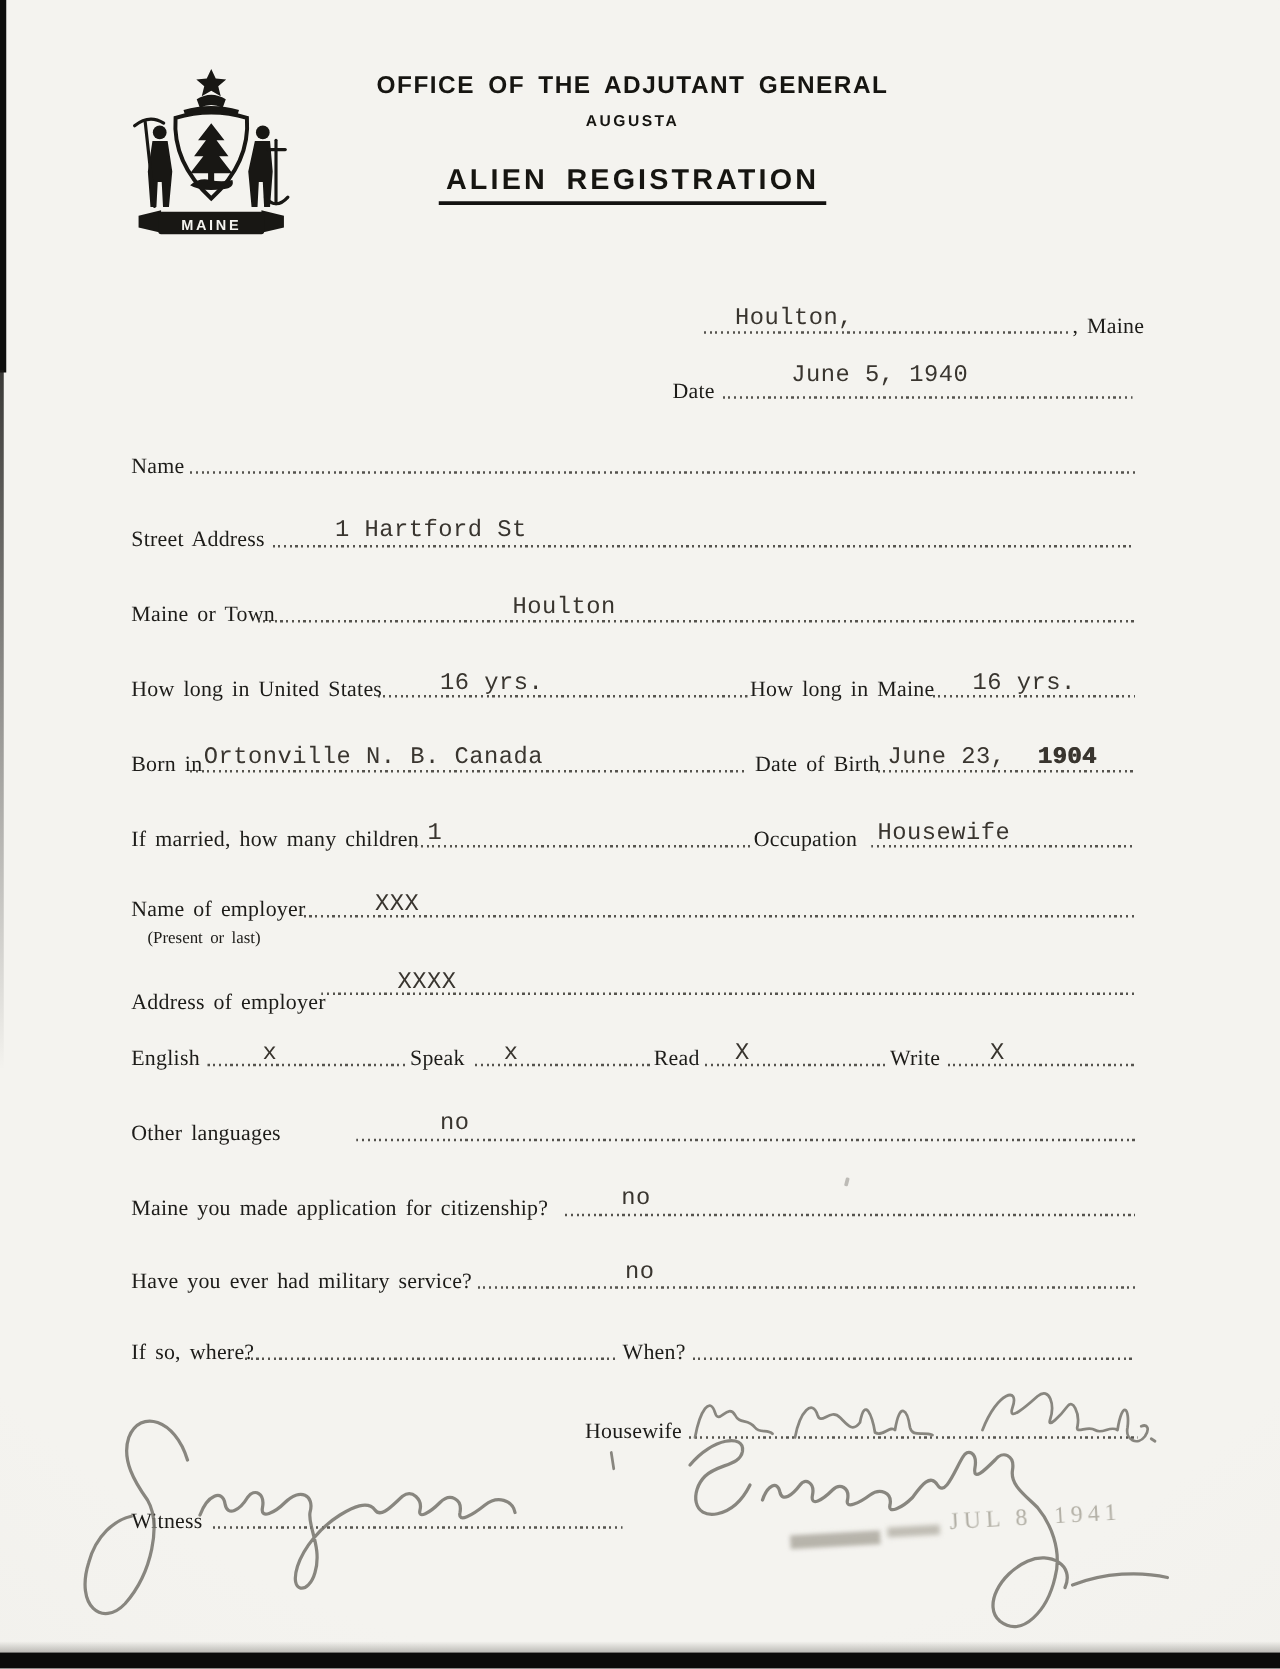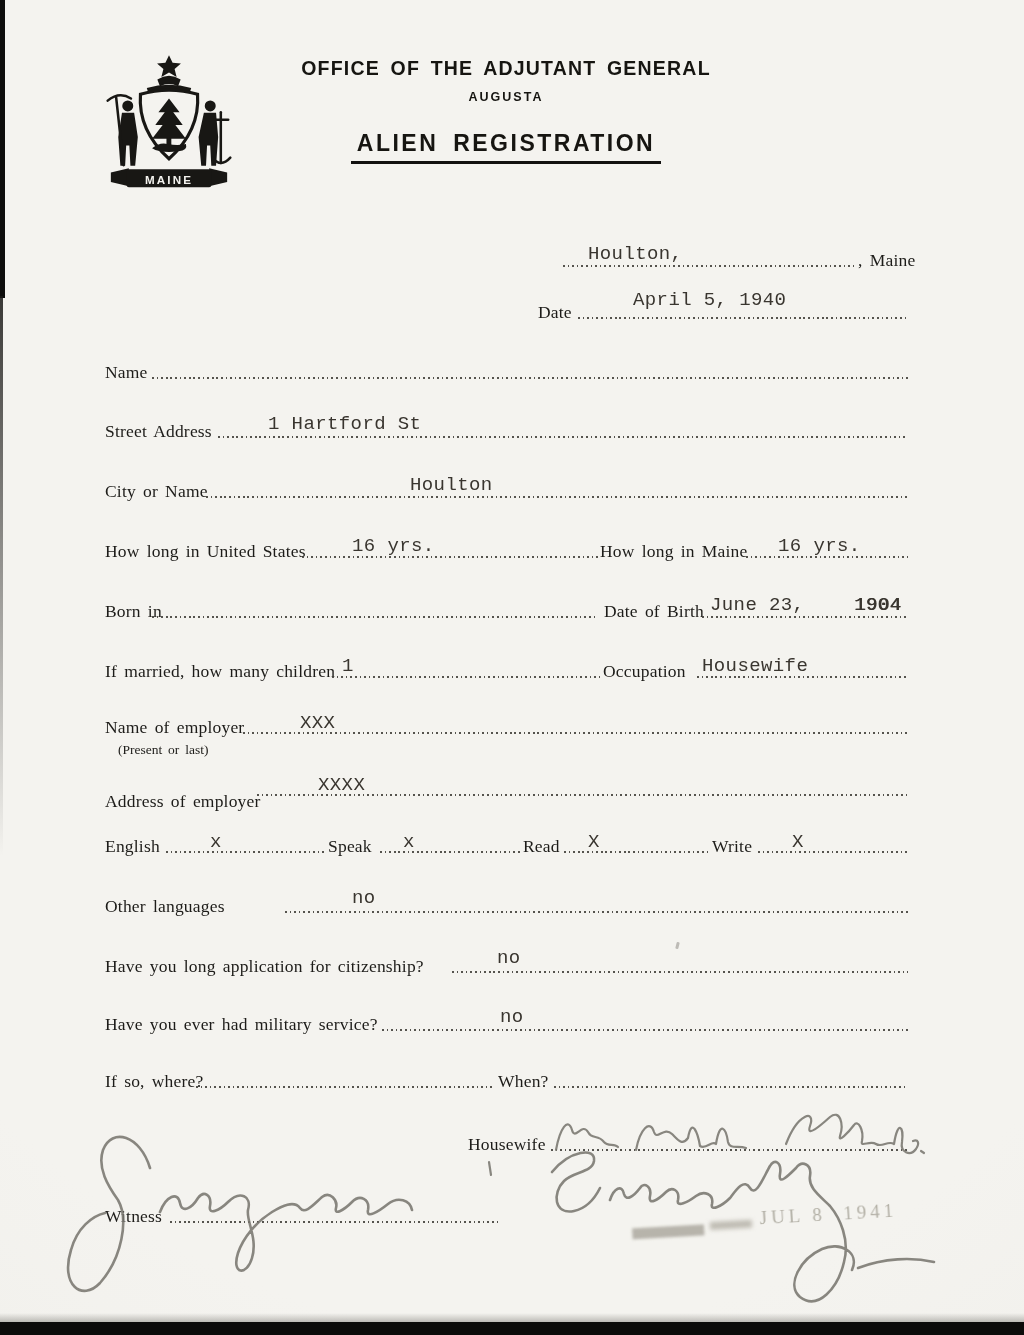--- a/index.html
+++ b/index.html
@@ -103,7 +103,7 @@
 
   <span class="lbl" style="left:538px;top:302px;">Date</span>
   <div class="dots" style="left:578px;top:317px;width:328px;"></div>
-  <span class="typed" style="left:633px;top:289px;">April 5, 1940</span>
+  <span class="typed" style="left:633px;top:289px;">June 5, 1940</span>
 
   <span class="lbl" style="left:105px;top:362px;">Name</span>
   <div class="dots" style="left:152px;top:377px;width:756px;"></div>

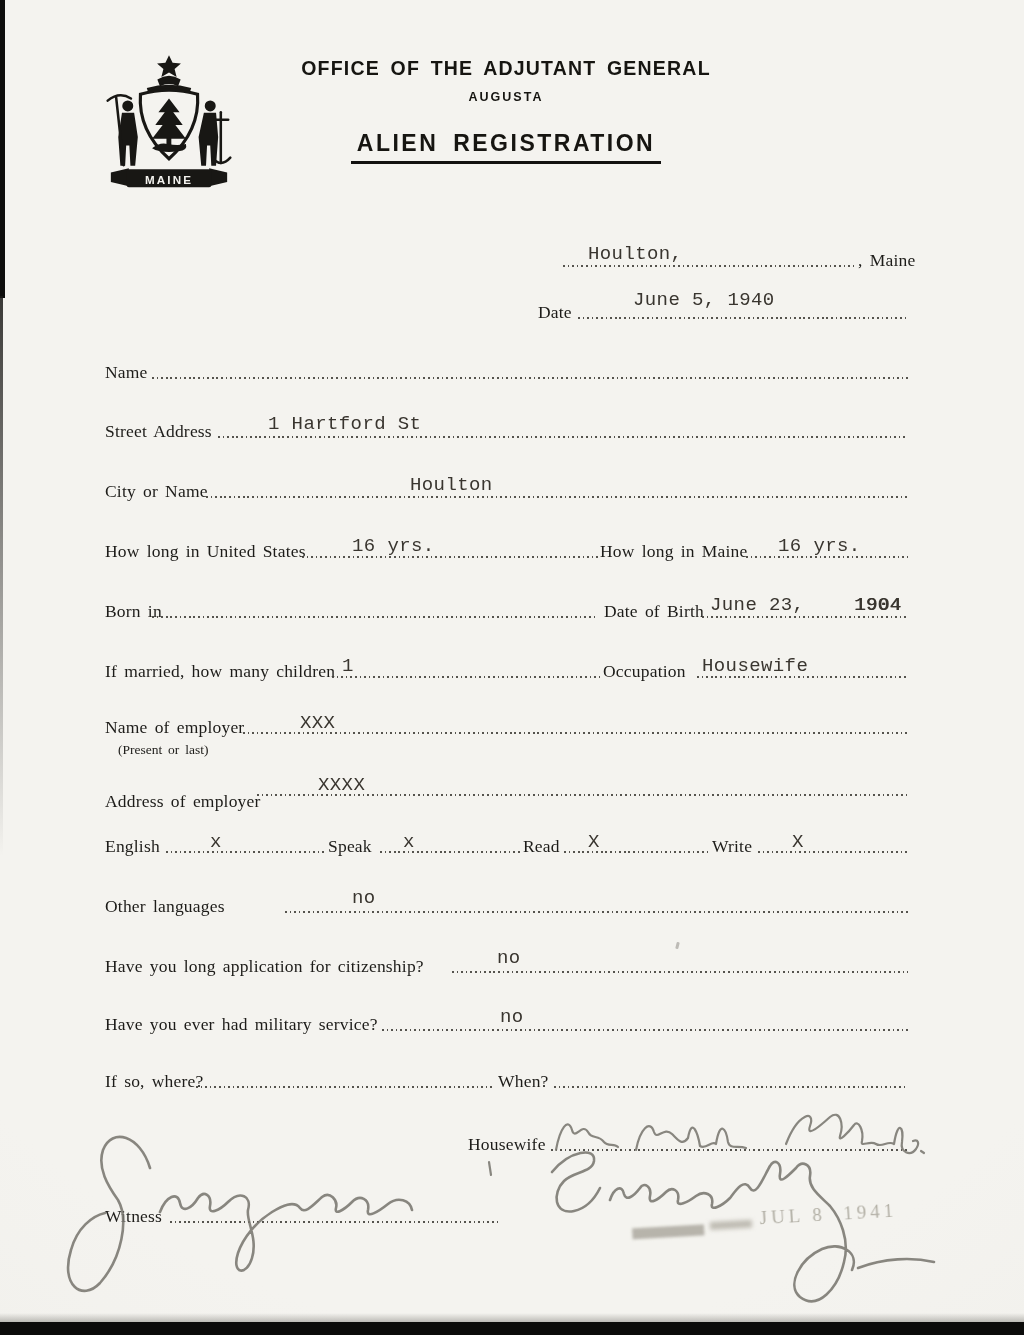--- a/index.html
+++ b/index.html
@@ -112,7 +112,7 @@
   <div class="dots" style="left:218px;top:436px;width:690px;"></div>
   <span class="typed" style="left:268px;top:413px;">1 Hartford St</span>
 
-  <span class="lbl" style="left:105px;top:481px;">City or Name</span>
+  <span class="lbl" style="left:105px;top:481px;">Maine or Town</span>
   <div class="dots" style="left:206px;top:496px;width:702px;"></div>
   <span class="typed" style="left:362px;top:474px;margin-left:48px;">Houlton</span>
 

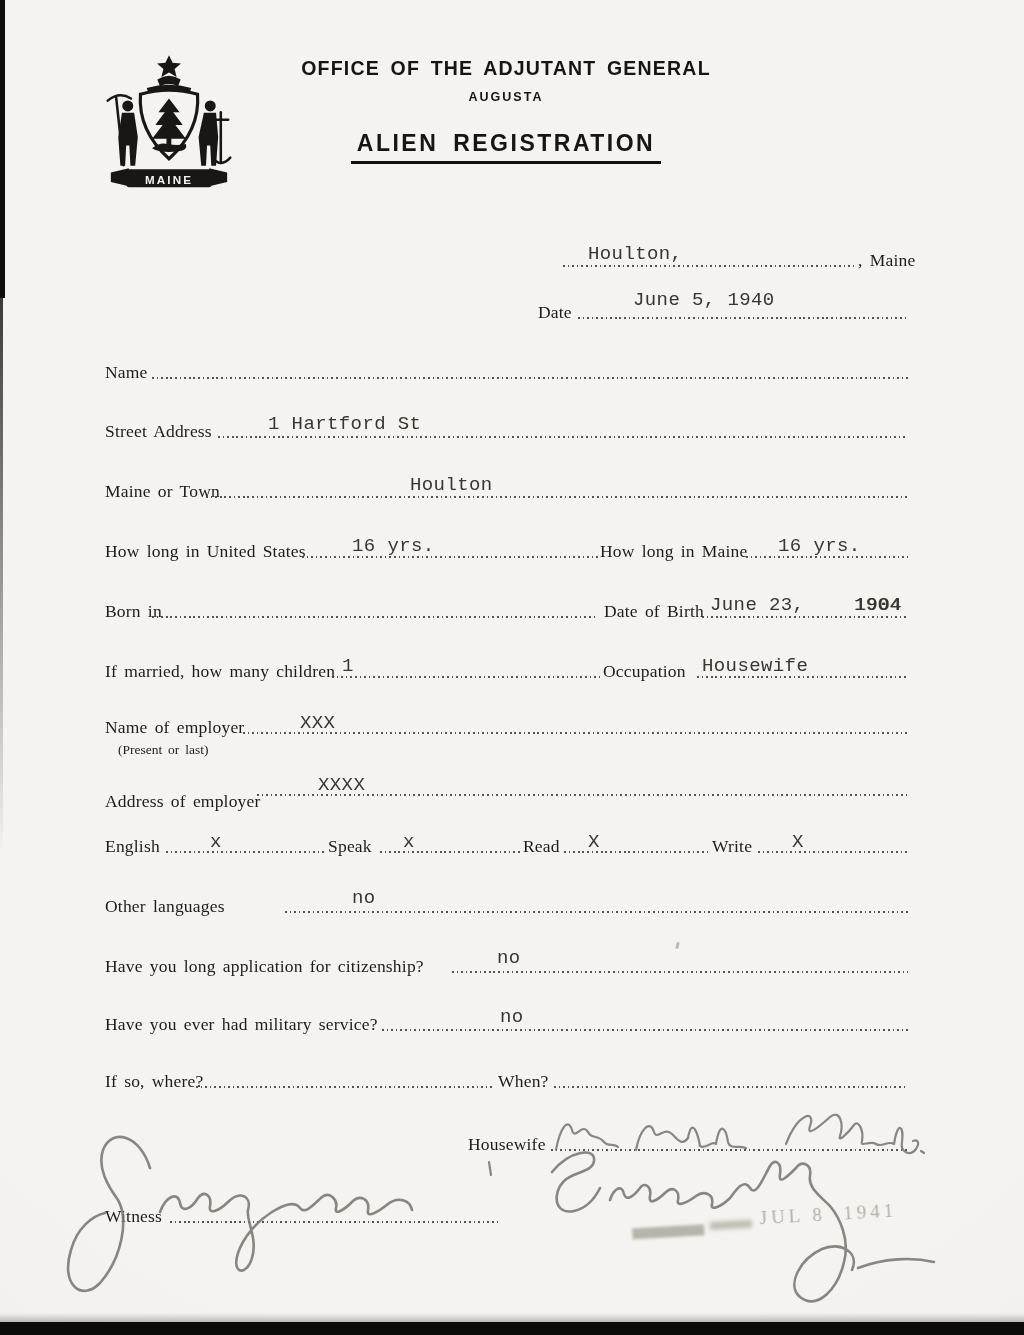--- a/index.html
+++ b/index.html
@@ -125,6 +125,7 @@
 
   <span class="lbl" style="left:105px;top:601px;">Born in</span>
   <div class="dots" style="left:152px;top:616px;width:446px;"></div>
+  <span class="typed" style="left:163px;top:594px;">Ortonville N. B. Canada</span>
   <span class="lbl" style="left:604px;top:601px;">Date of Birth</span>
   <div class="dots" style="left:702px;top:616px;width:206px;"></div>
   <span class="typed" style="left:710px;top:594px;">June 23,</span>

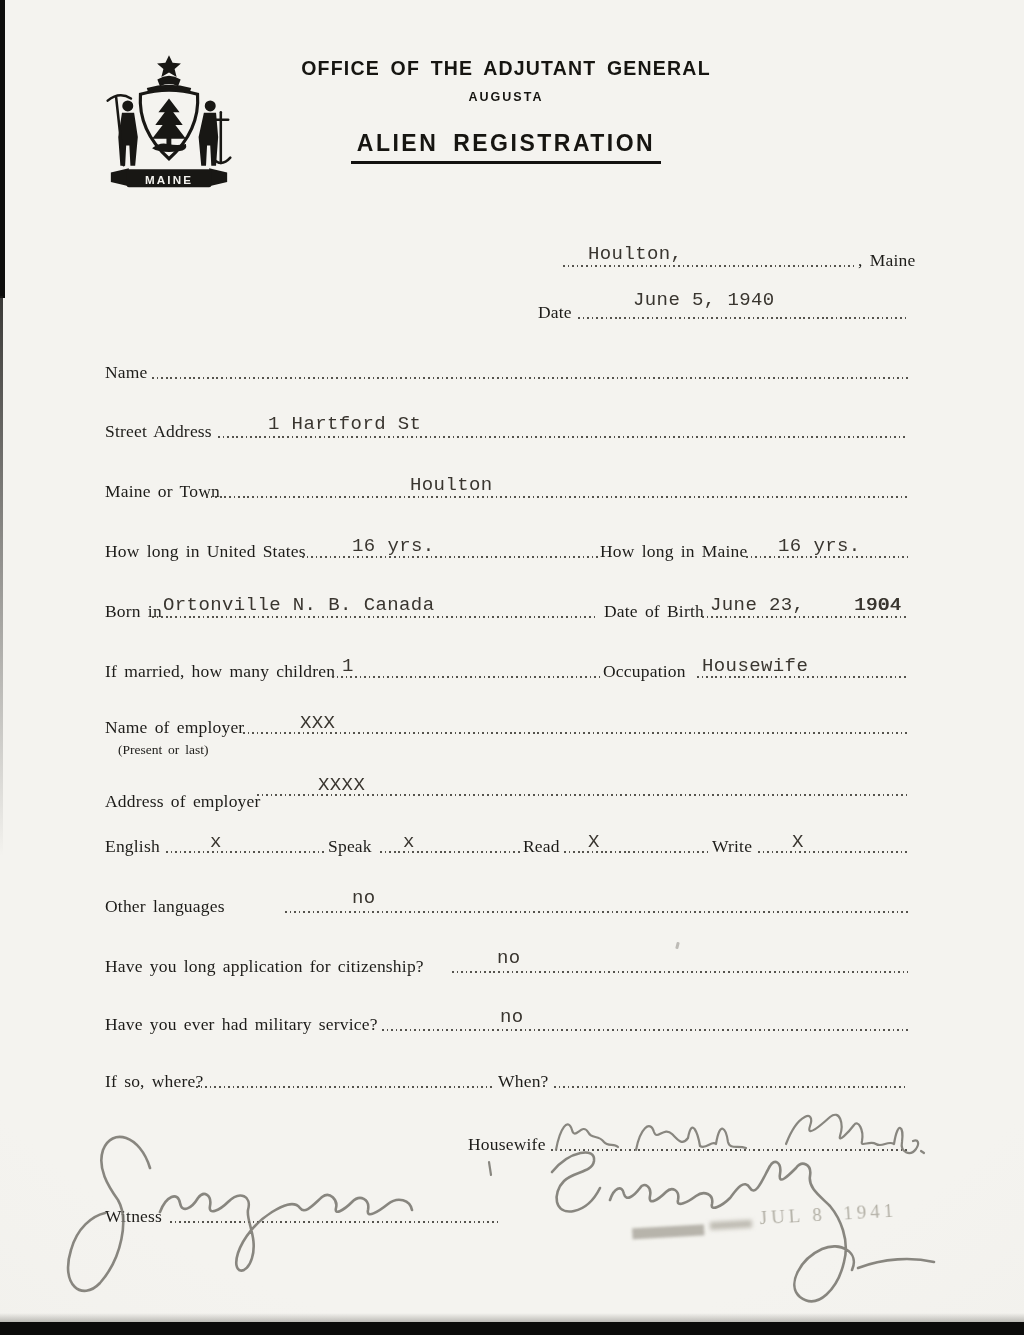--- a/index.html
+++ b/index.html
@@ -19,7 +19,7 @@
   
   .typed{position:absolute;font-family:"Liberation Mono",monospace;font-size:19px;line-height:22px;
          color:#39352f;white-space:pre;letter-spacing:.4px;}
-  .overstruck{font-weight:normal;text-shadow:.8px 0 0 #39352f;margin-left:24px;}
+  .overstruck{font-weight:bold;text-shadow:.8px 0 0 #39352f;}
   
   .hdr{position:absolute;left:0;width:1012px;text-align:center;
        font-family:"Liberation Sans",sans-serif;font-weight:bold;color:#161511;}

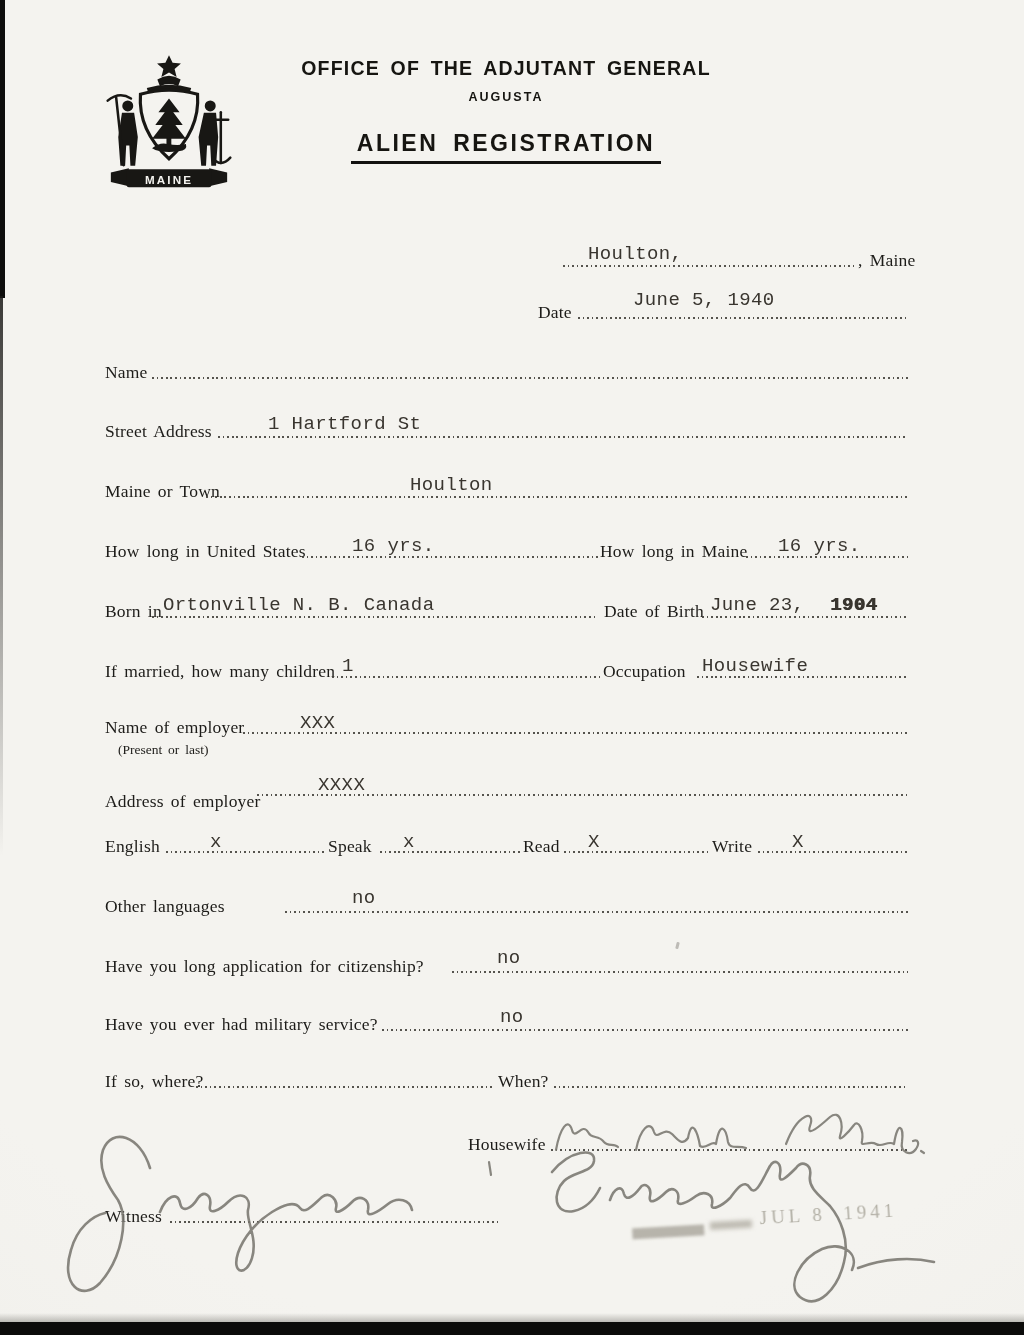--- a/index.html
+++ b/index.html
@@ -164,7 +164,7 @@
   <div class="dots" style="left:285px;top:911px;width:623px;"></div>
   <span class="typed" style="left:352px;top:887px;">no</span>
 
-  <span class="lbl" style="left:105px;top:956px;">Have you long application for citizenship?</span>
+  <span class="lbl" style="left:105px;top:956px;">Maine you made application for citizenship?</span>
   <div class="dots" style="left:452px;top:971px;width:456px;"></div>
   <span class="typed" style="left:497px;top:947px;">no</span>
 

